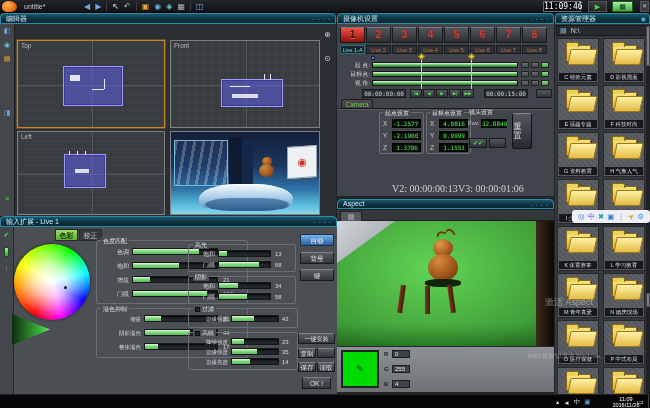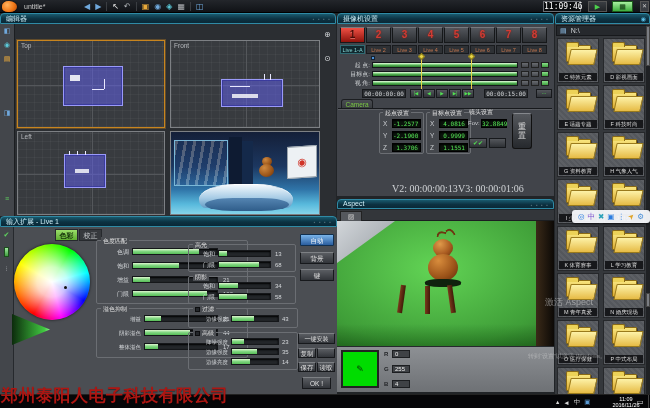--- a/index.html
+++ b/index.html
@@ -93,7 +93,7 @@
           color:#54e654;font-size:6px;line-height:8px;text-align:right;padding-right:2px;font-family:"DejaVu Sans Mono",monospace}
   .resetbtn{position:absolute;left:512px;top:113px;width:20px;height:36px;border-radius:3px;
             background:linear-gradient(#55585d,#26292d);border:1px solid #111;border-top-color:#85888d;
-            display:flex;align-items:center;justify-content:center}
+            display:flex;align-items:center;}
   .vtext{width:9px;word-break:break-all;font-size:8px;line-height:9px;color:#e0e0e0;text-align:center}
   .chkbtn{position:absolute;background:linear-gradient(#54575c,#2e3135);border:1px solid #17191c;color:#52e052;
           font-size:6px;line-height:8px;text-align:center}

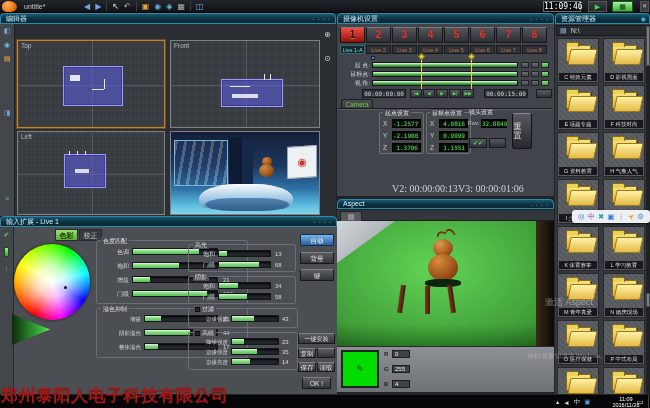--- a/index.html
+++ b/index.html
@@ -656,7 +656,6 @@
 
   <div class="abs wm-act1">激活 Aspect</div>
   <div class="abs wm-act2">转到“设置”以激活 Windows。</div>
-  <div class="abs wm-red">郑州泰阳人电子科技有限公司</div>
 
 </div>
 

